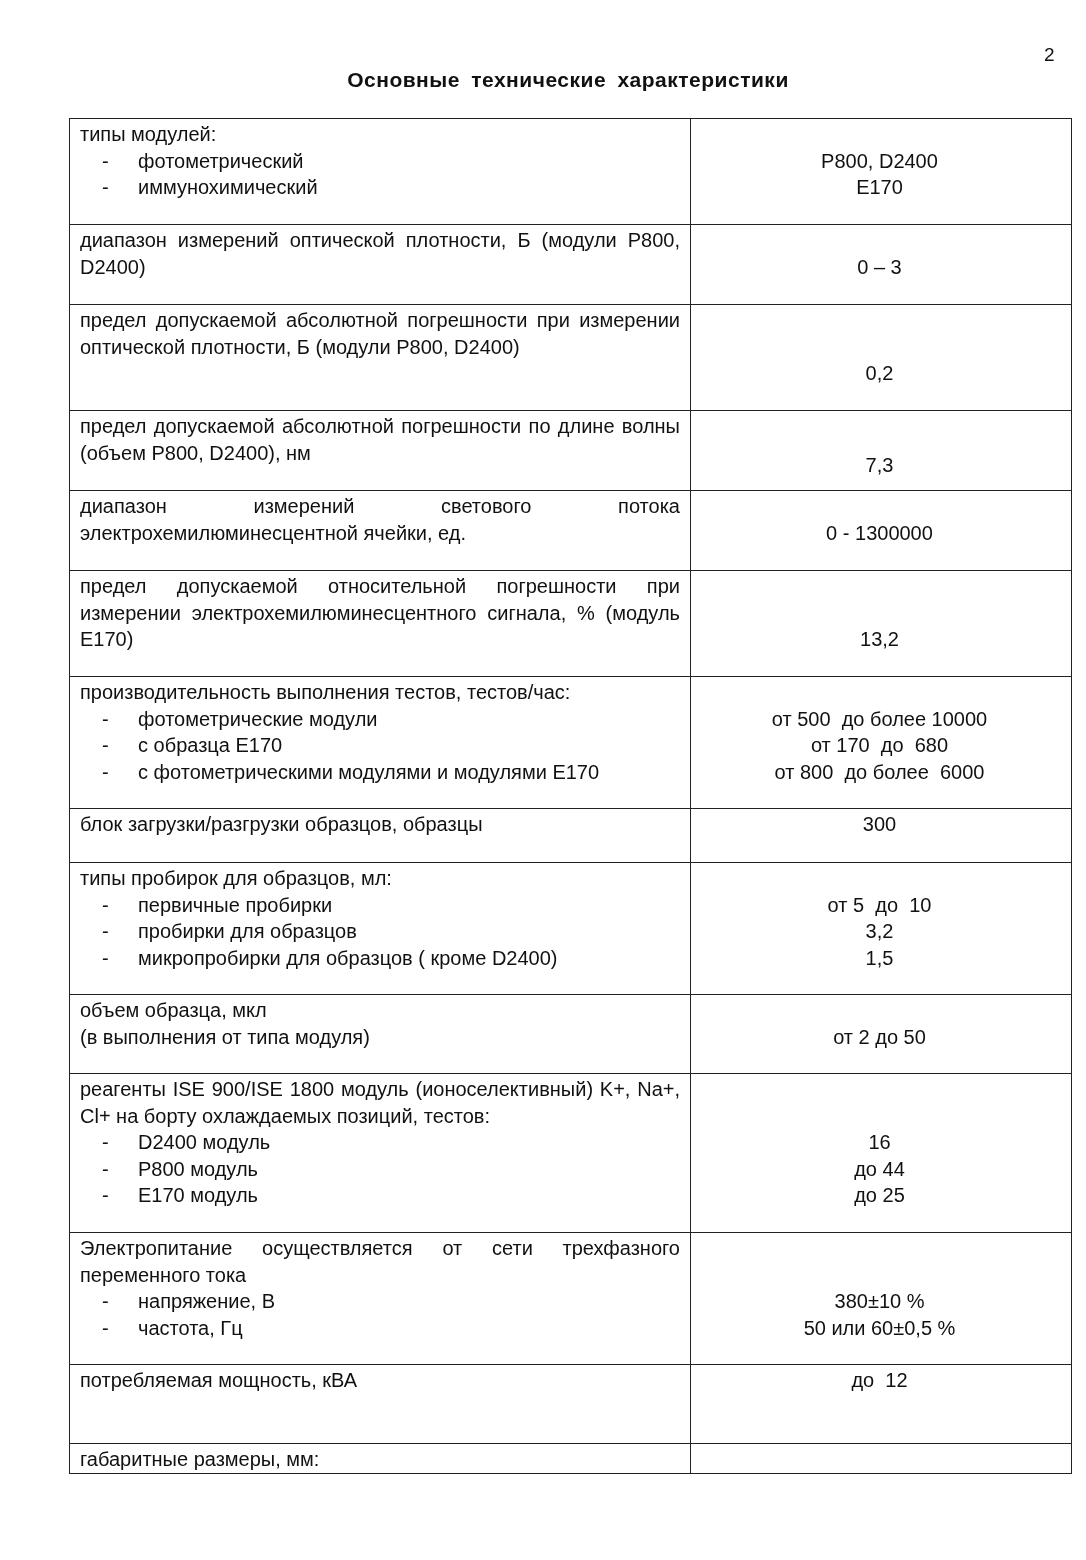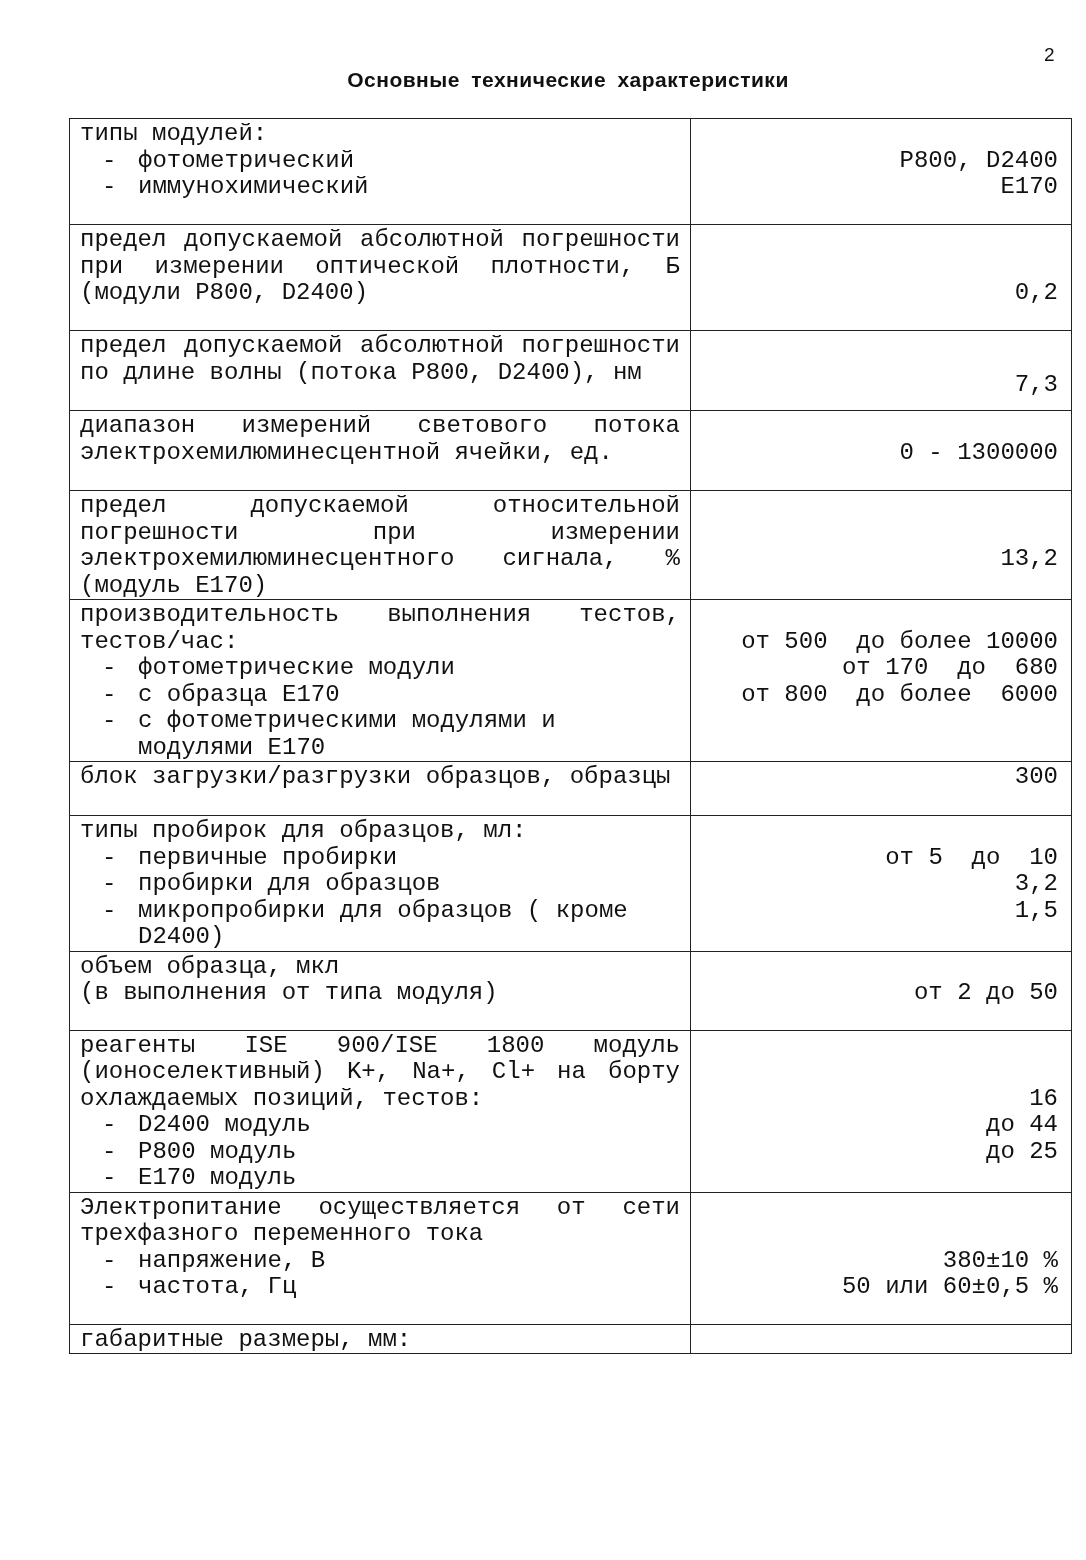--- a/index.html
+++ b/index.html
@@ -19,7 +19,7 @@
       border-collapse: collapse; table-layout: fixed;
     }
     .spec-table td {
-      border: 1.6px solid #222; vertical-align: top; padding: 0; font-size: 24px; line-height: 26.5px; font-family: Liberation Mono, monospace;
+      border: 1.6px solid #222; vertical-align: top; padding: 0; font-size: 20px; line-height: 26.5px;
     }
     .col-param { width: 621px; }
     .col-value { width: 381px; }

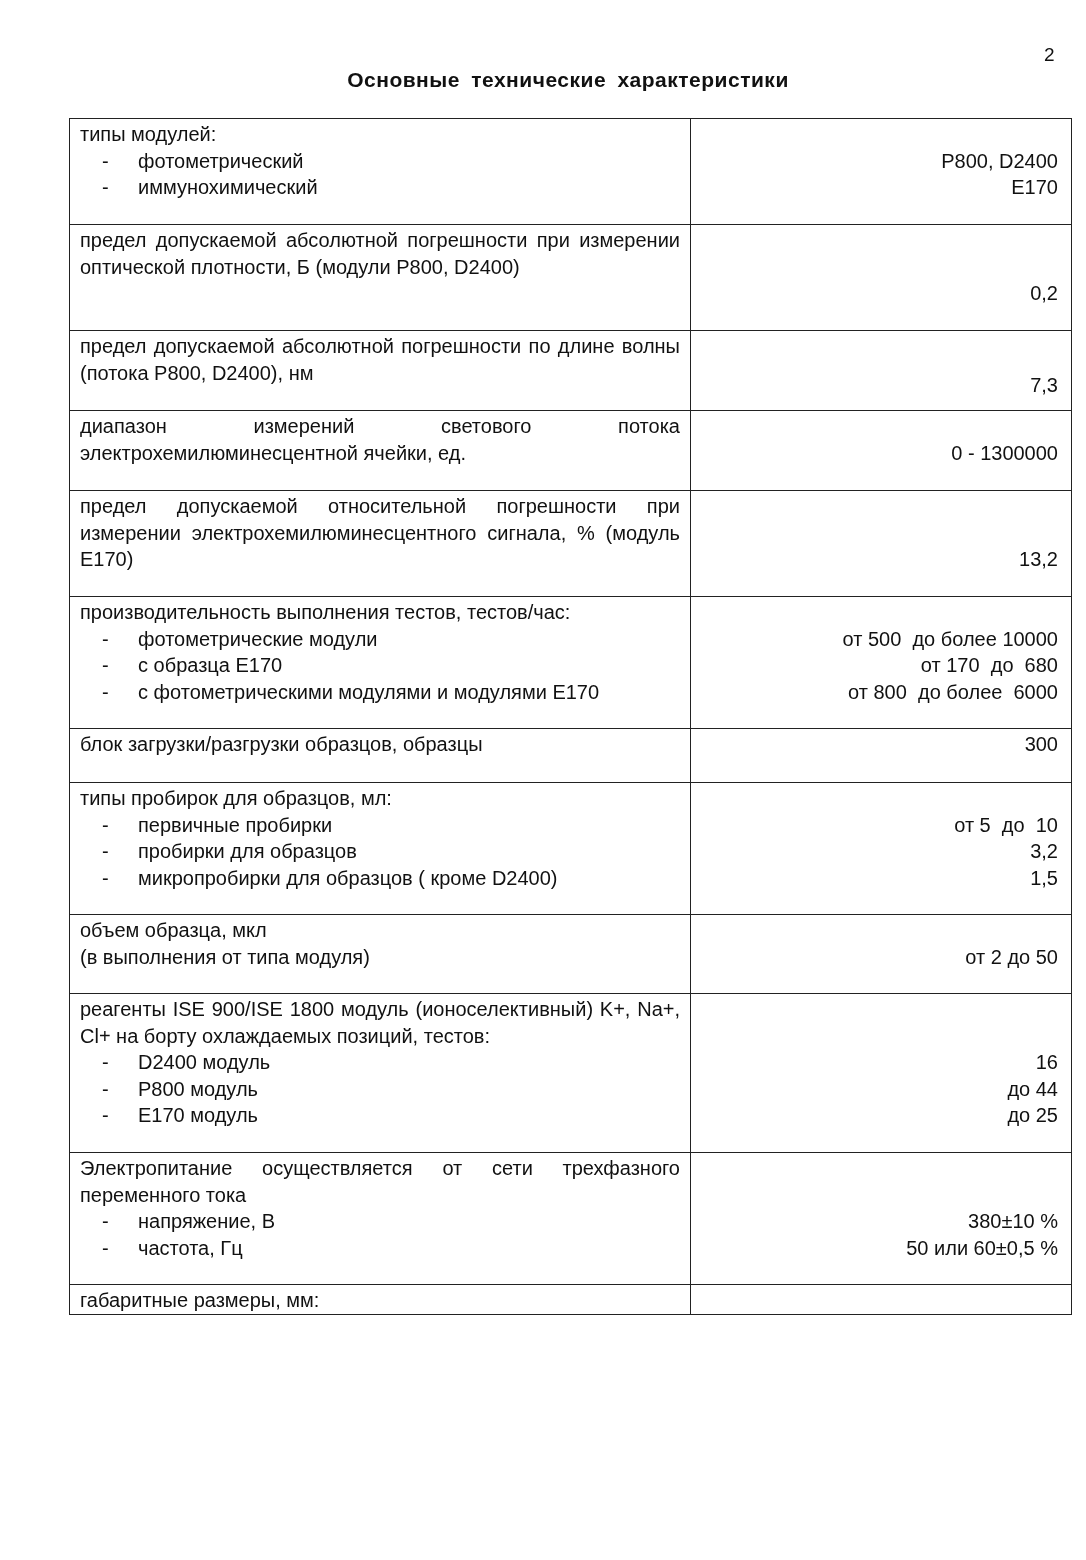--- a/index.html
+++ b/index.html
@@ -24,7 +24,7 @@
     .col-param { width: 621px; }
     .col-value { width: 381px; }
     .param-cell { padding: 2px 10px 0 10px !important; }
-    .value-cell { padding: 2px 13px 0 10px !important; text-align: right; }
+    .value-cell { padding: 2px 13px 0 10px !important; text-align: center; }
     .param-text { text-align: justify; text-align-last: left; display: block; }
     .sub-item { display: flex; padding-left: 22px; }
     .dash { width: 36px; flex: none; }

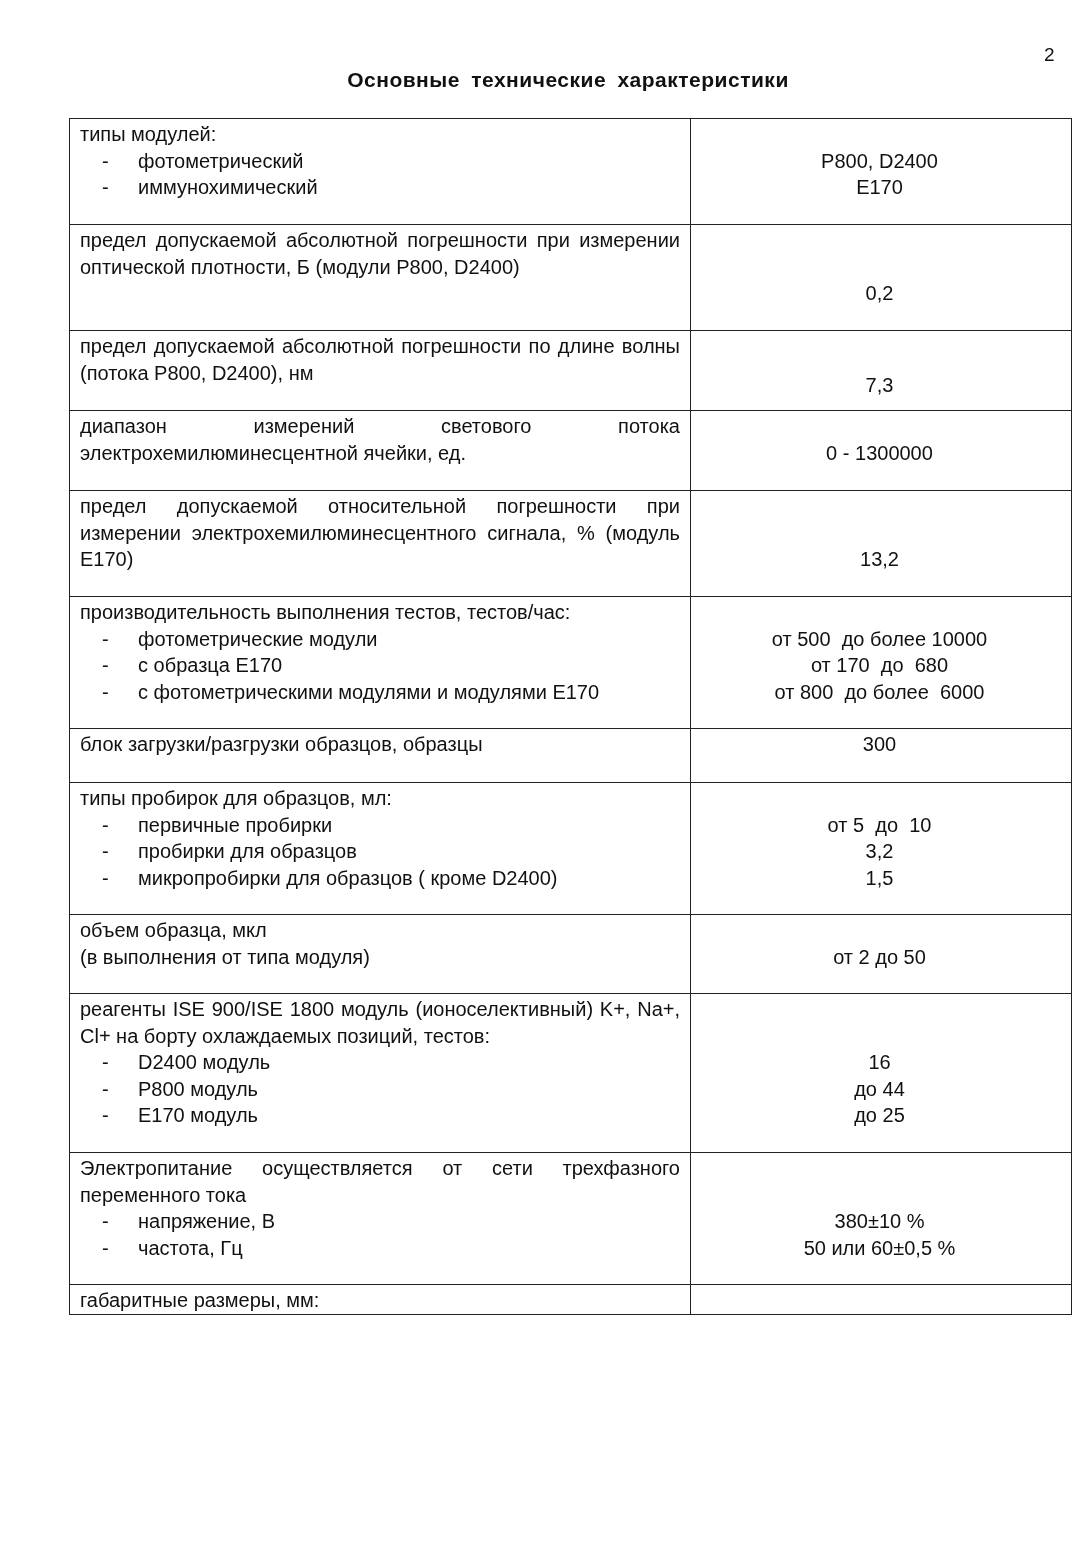--- a/index.html
+++ b/index.html
@@ -60,6 +60,15 @@
           <span class="val-line" style="min-height: 26.5px;">E170</span>
         </td>
       </tr>
+      <tr style="height: 80px;">
+        <td class="param-cell">
+          <span class="param-text" style="white-space: pre-line;">диапазон измерений оптической плотности, Б (модули P800, D2400)</span>
+        </td>
+        <td class="value-cell">
+          <span class="val-line" style="min-height: 26.5px;"></span>
+          <span class="val-line" style="min-height: 26.5px;">0 – 3</span>
+        </td>
+      </tr>
       <tr style="height: 106px;">
         <td class="param-cell">
           <span class="param-text" style="white-space: pre-line;">предел допускаемой абсолютной погрешности при измерении оптической плотности, Б (модули  P800, D2400)</span>

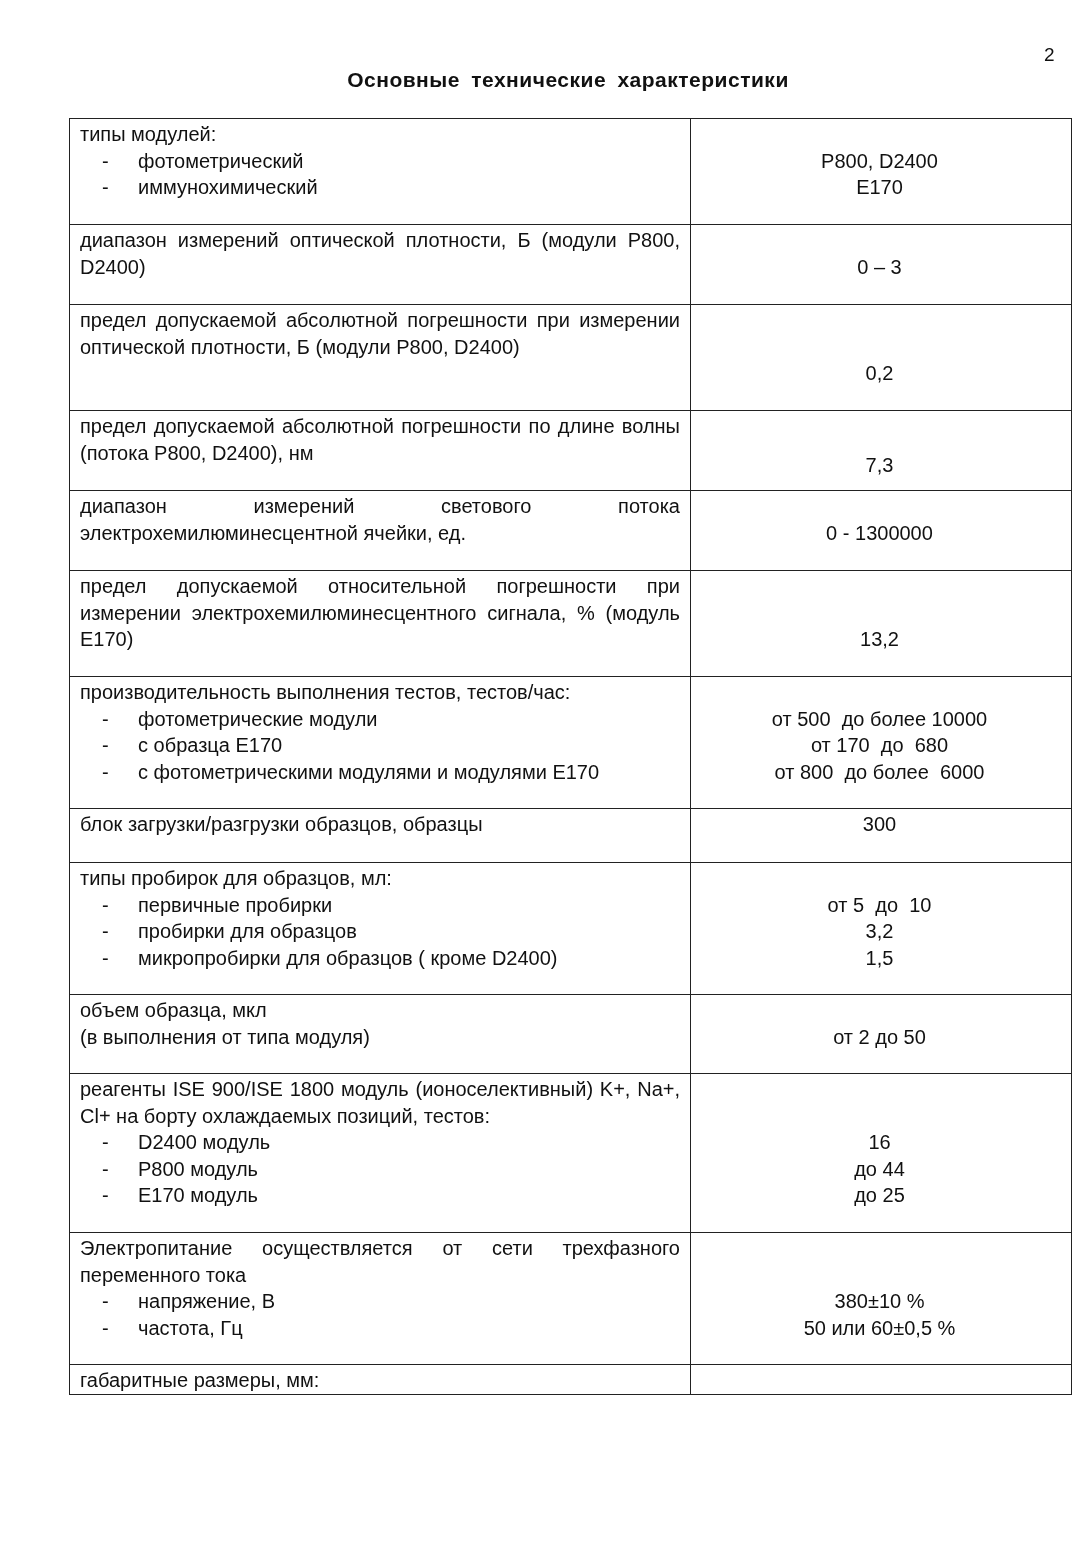--- a/index.html
+++ b/index.html
@@ -81,7 +81,7 @@
       </tr>
       <tr style="height: 80px;">
         <td class="param-cell">
-          <span class="param-text" style="white-space: pre-line;">предел допускаемой абсолютной погрешности по длине волны (потока P800, D2400), нм</span>
+          <span class="param-text" style="white-space: pre-line;">предел допускаемой абсолютной погрешности по длине волны (объем P800, D2400), нм</span>
         </td>
         <td class="value-cell">
           <span class="val-line" style="min-height: 26.5px;"></span>

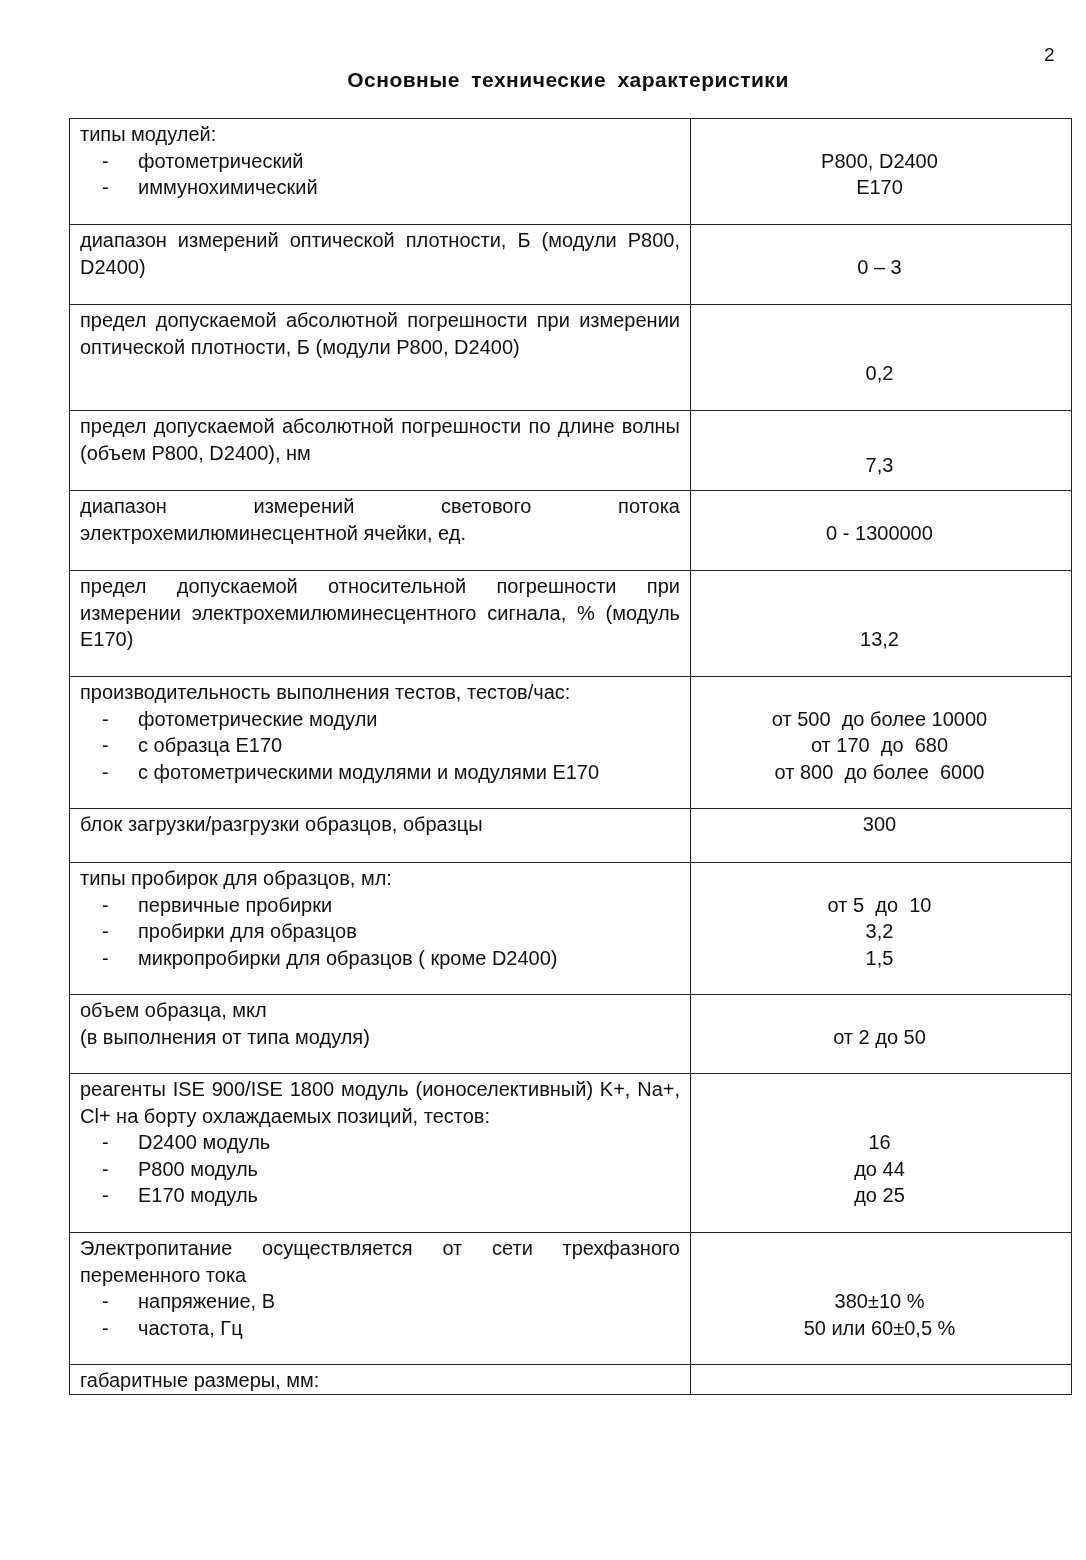--- a/index.html
+++ b/index.html
@@ -214,6 +214,14 @@
           <span class="val-line" style="min-height: 26.5px;">50 или 60±0,5 %</span>
         </td>
       </tr>
+      <tr style="height: 79px;">
+        <td class="param-cell">
+          <span class="param-text" style="white-space: pre-line;">потребляемая  мощность,  кВА</span>
+        </td>
+        <td class="value-cell">
+          <span class="val-line" style="min-height: 26.5px;">до  12</span>
+        </td>
+      </tr>
       <tr style="height: 27px;">
         <td class="param-cell">
           <span class="param-text" style="white-space: pre-line;">габаритные размеры, мм:</span>

